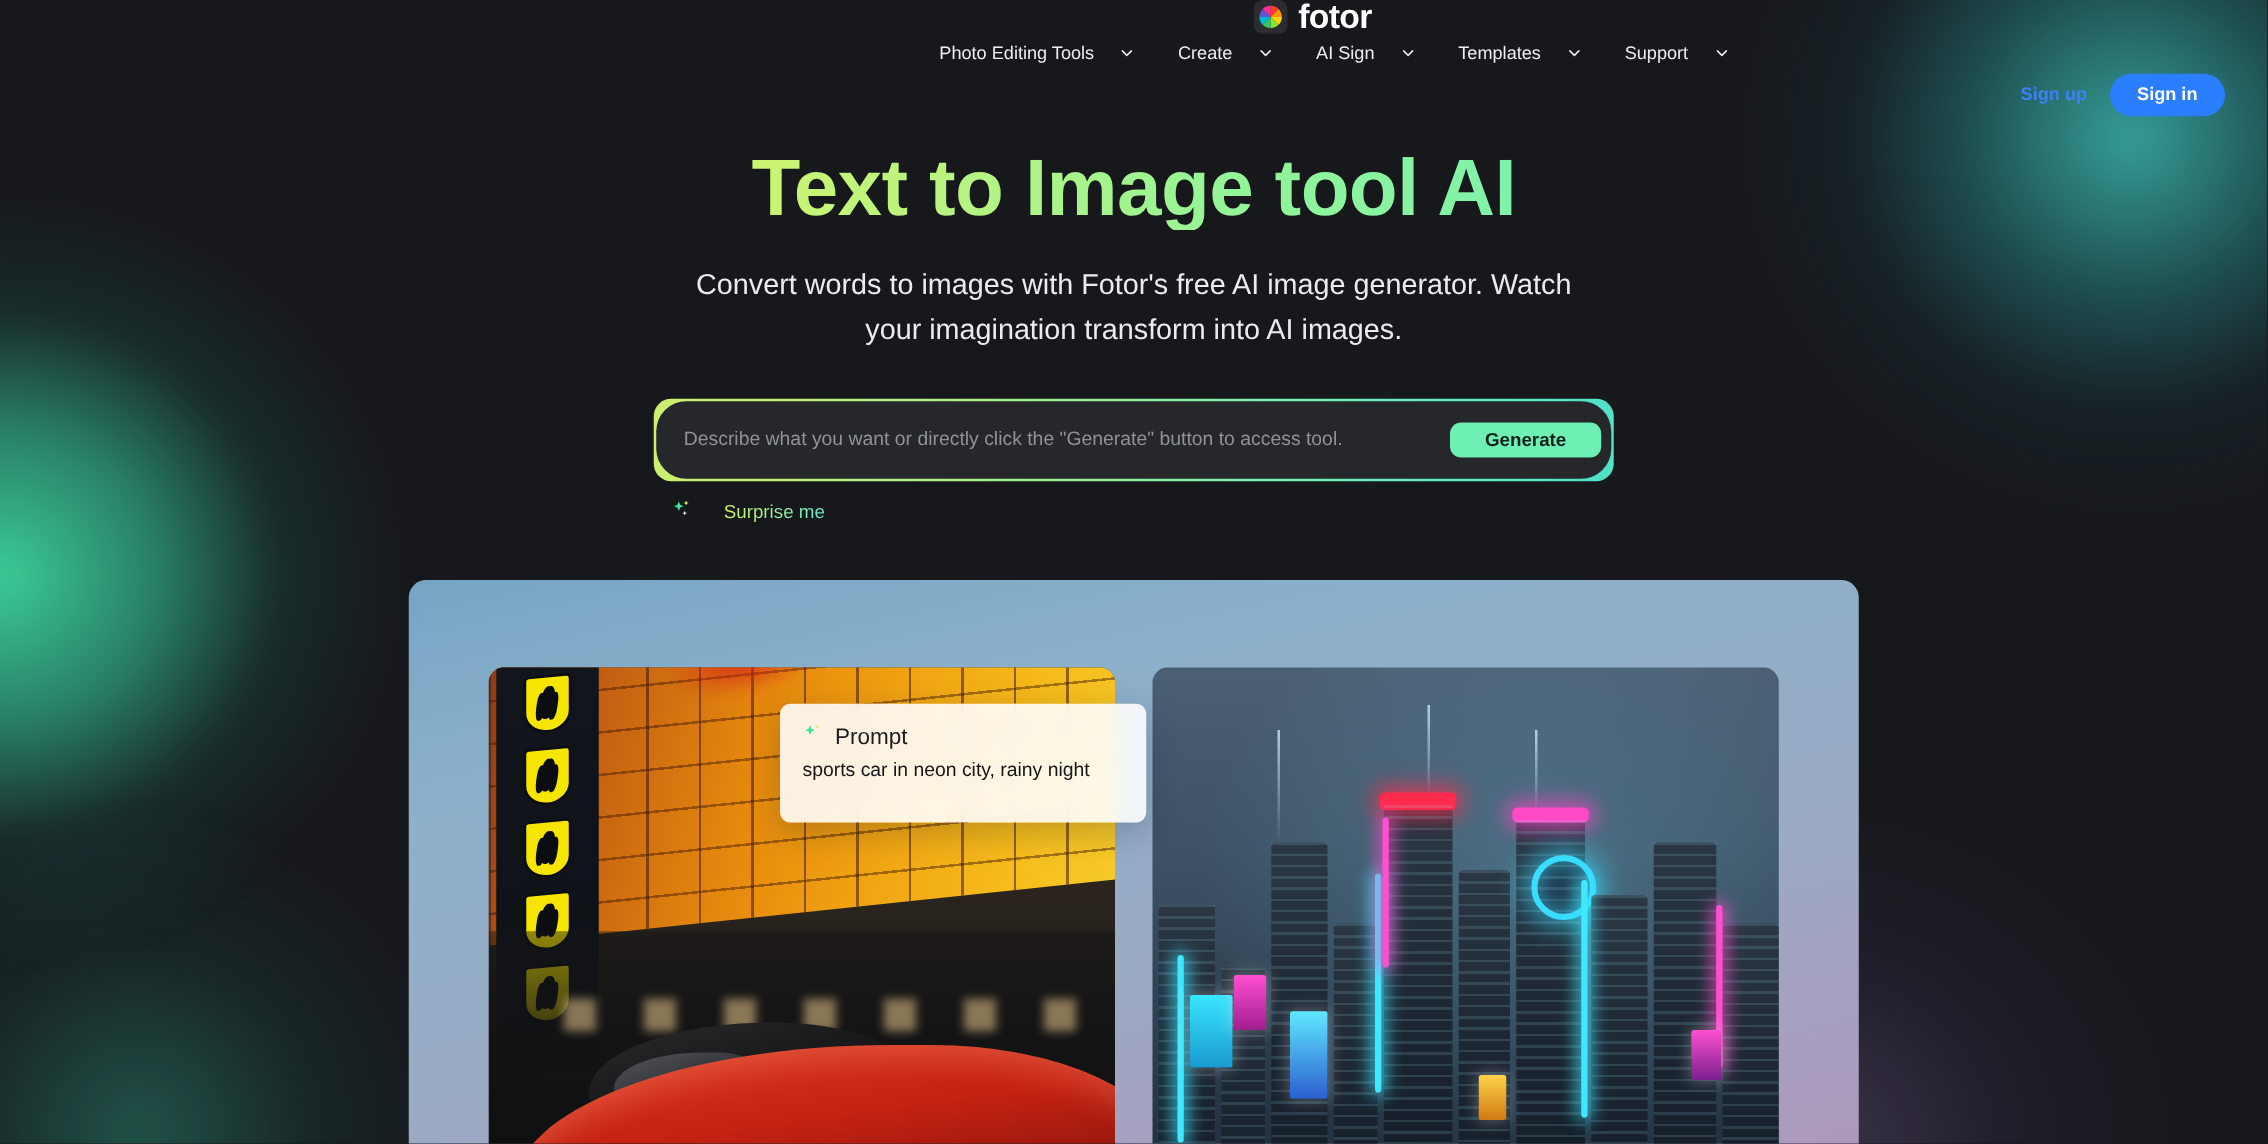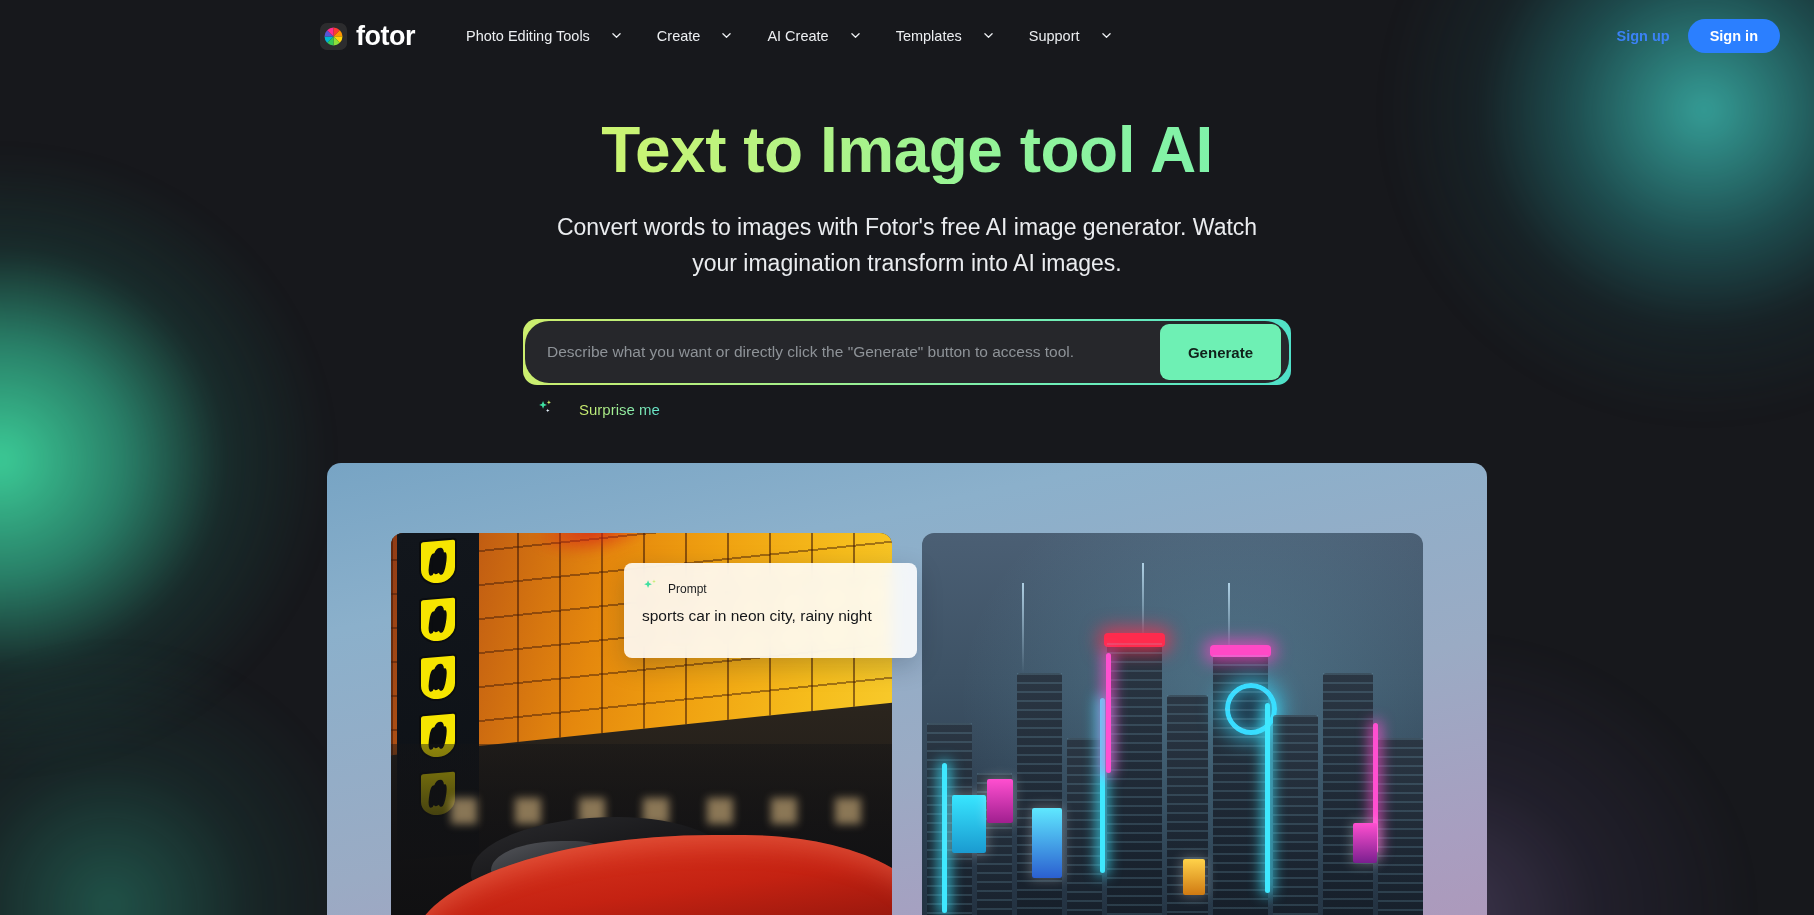--- a/index.html
+++ b/index.html
@@ -35,7 +35,8 @@
   .header {
     position:relative; z-index:5;
     height:56px; display:flex; align-items:center;
-    padding:16px 34px 0 320px;
+    padding:0 34px 0 320px;
+    flex-direction:column;
   }
   .logo { display:flex; align-items:center; gap:9px; cursor:pointer; }
   .logo-mark {

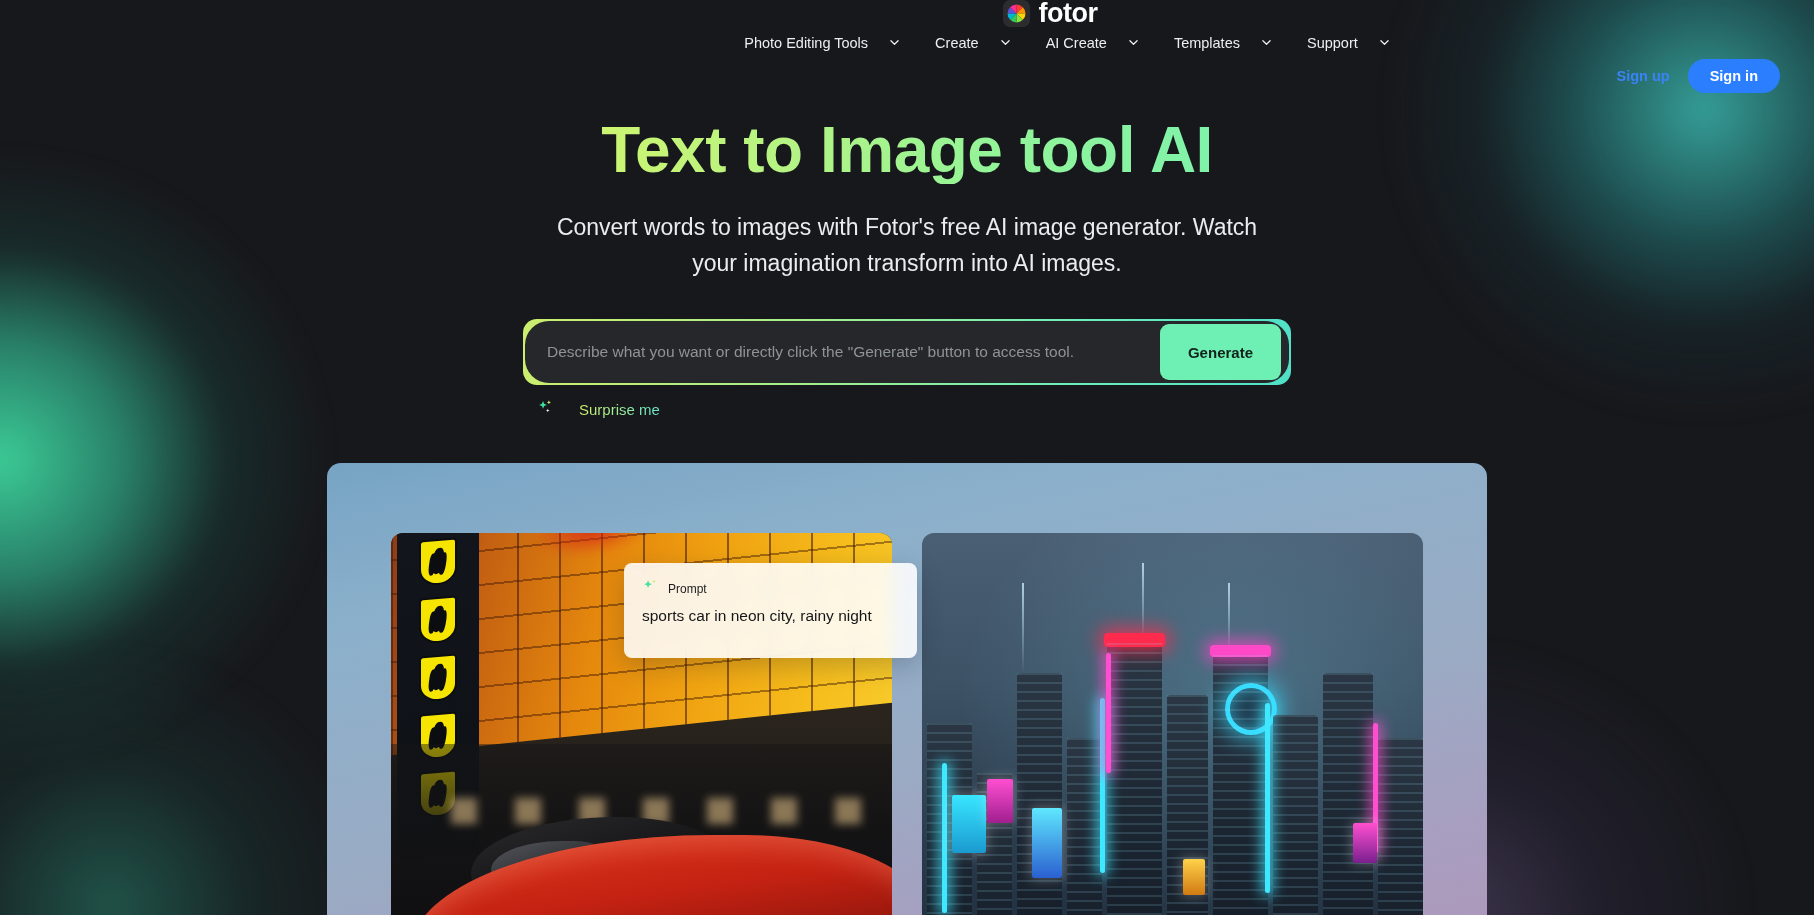--- a/index.html
+++ b/index.html
@@ -310,7 +310,7 @@
       </div>
 
       <div class="nav-item">
-        <span>AI Create</span>
+        <span>AI Sign</span>
         <span class="chev">
           <svg width="9" height="9" viewBox="0 0 10 6">
               <path d="M1 1l4 4 4-4" stroke="#eceef1" stroke-width="1.4" fill="none" stroke-linecap="round" stroke-linejoin="round"></path>

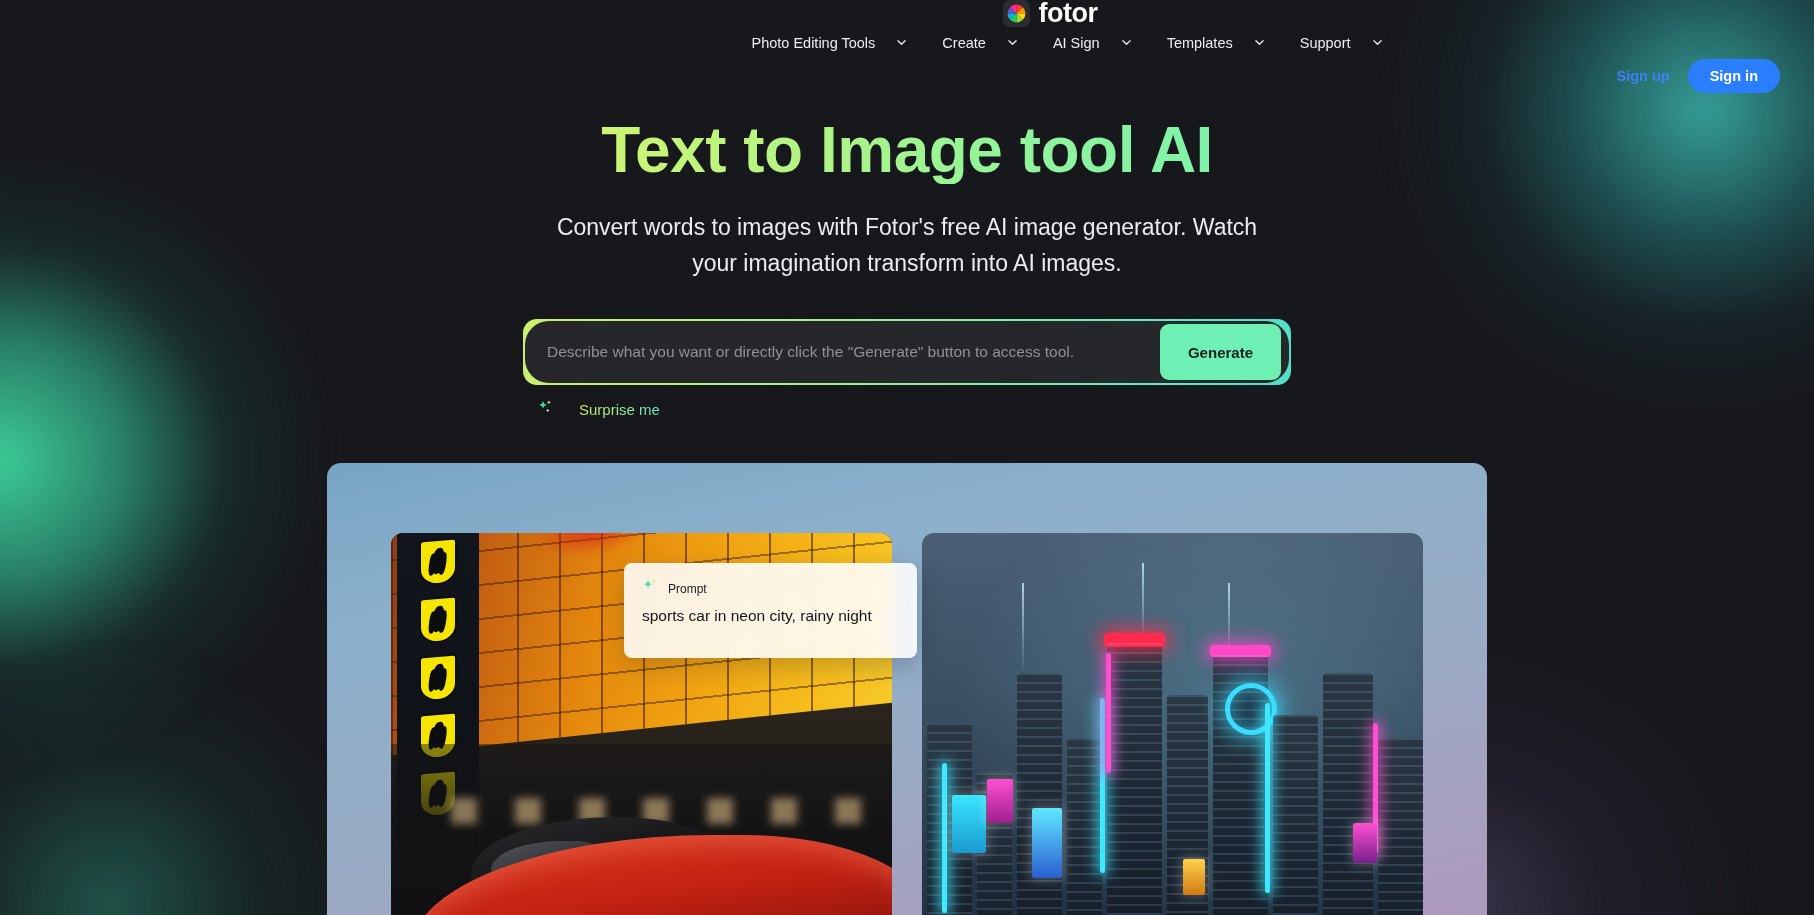--- a/index.html
+++ b/index.html
@@ -96,7 +96,7 @@
   .generate-btn {
     background:#6ef0b4; color:#10211a; border:none; cursor:pointer;
     font-size:15px; font-weight:700; border-radius:9px;
-    padding:0 28px; height:56px; flex:none;
+    padding:0 28px; height:28px; flex:none;
     font-family:"Liberation Sans", sans-serif;
   }
 

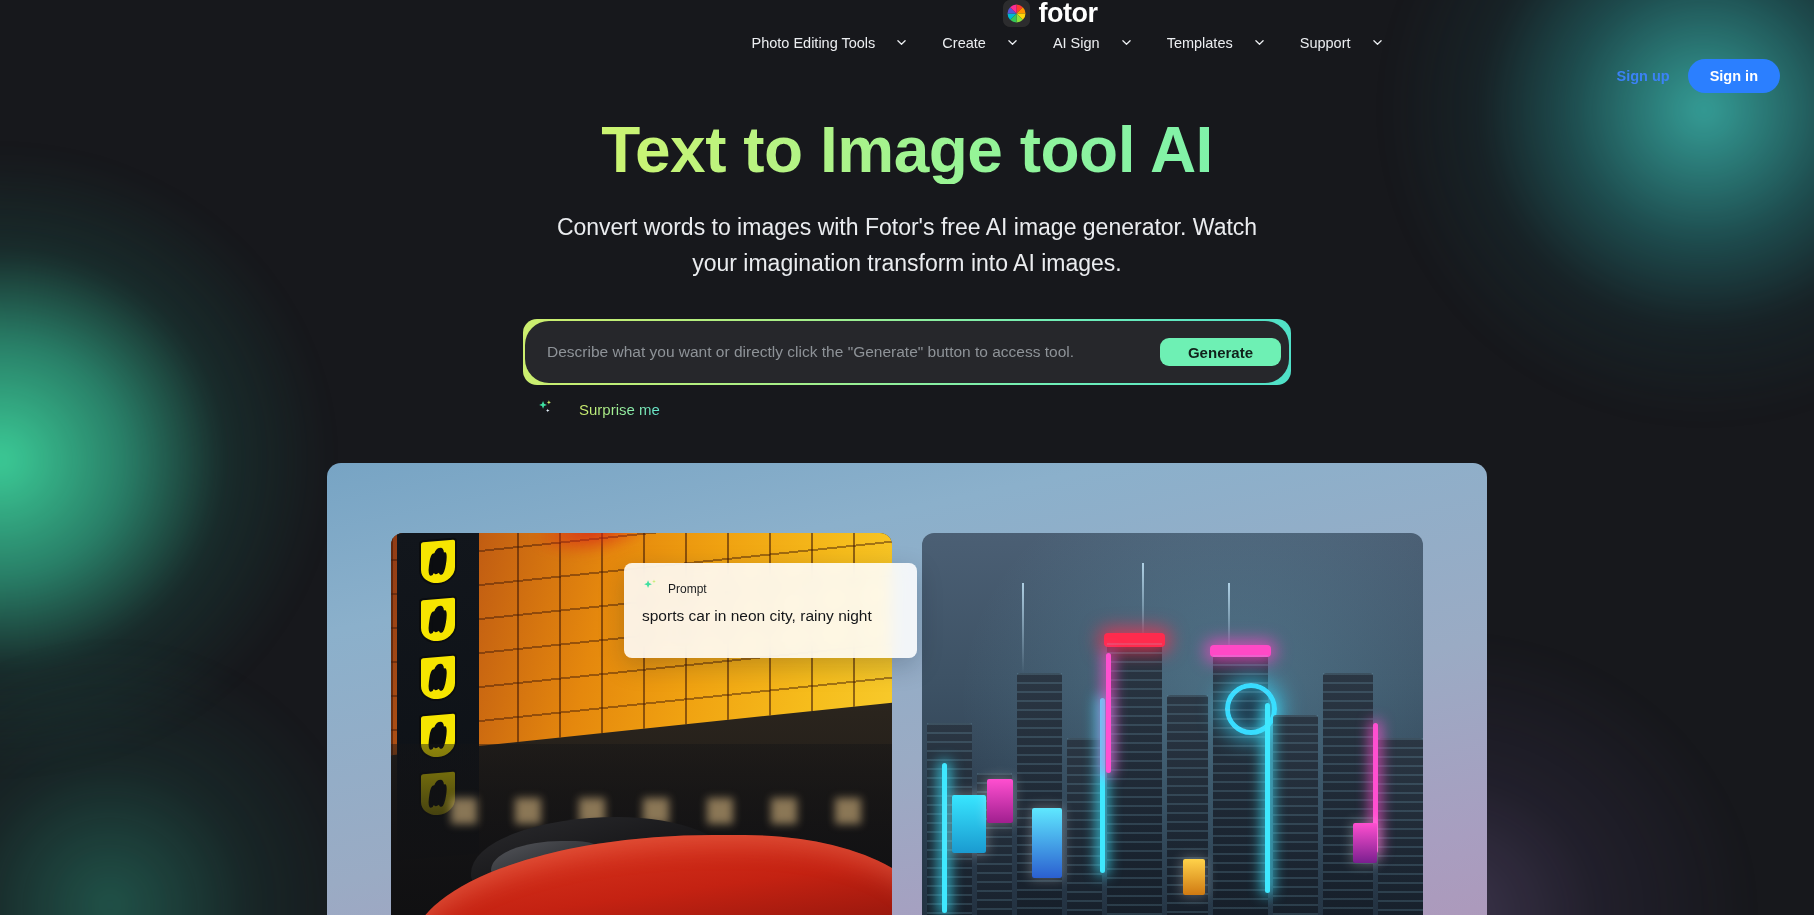--- a/index.html
+++ b/index.html
@@ -252,7 +252,7 @@
     box-shadow:0 8px 26px rgba(10,20,35,.22);
   }
   .prompt-card-head { display:flex; align-items:center; gap:9px; }
-  .prompt-card-title { font-size:12px; color:#1b1d20; font-weight:400; }
+  .prompt-card-title { font-size:18px; color:#1b1d20; font-weight:400; }
   .prompt-card-text {
     margin-top:7px; font-size:15.5px; color:#141619; font-weight:500; line-height:1.25;
   }

